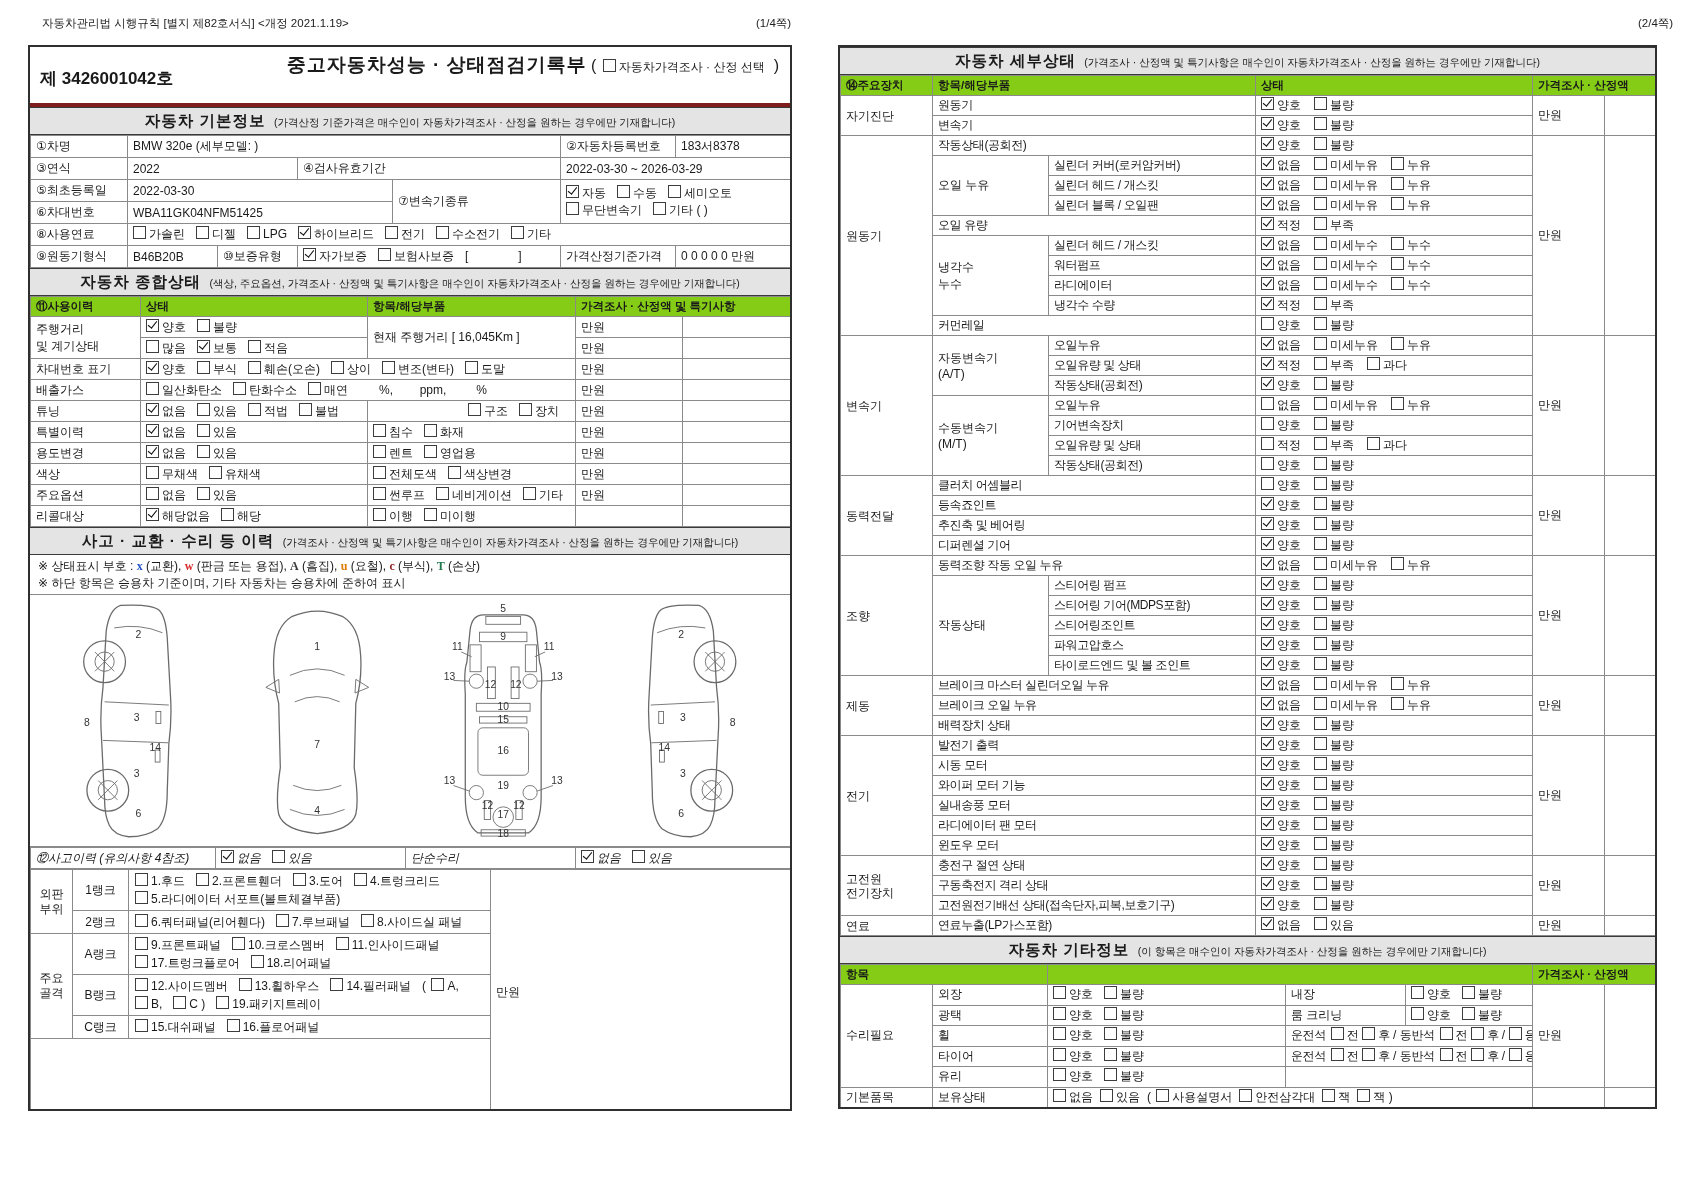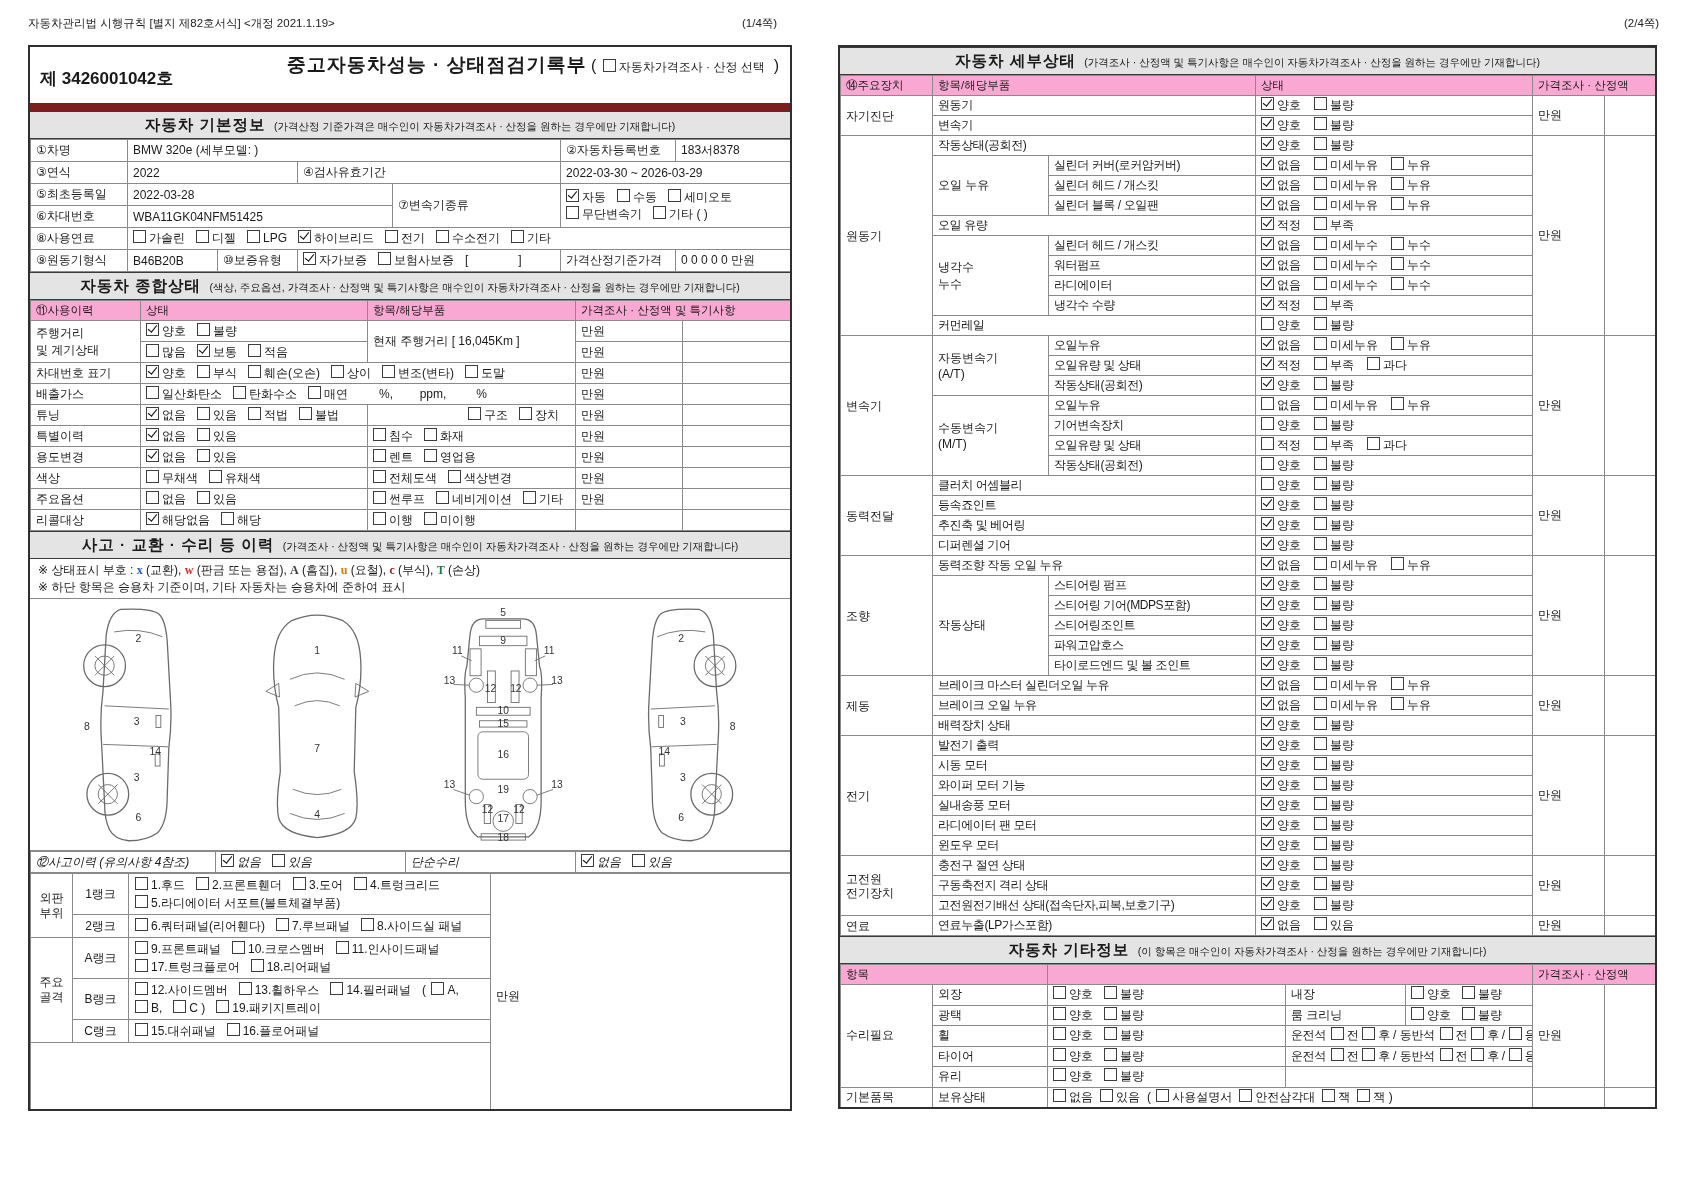--- a/index.html
+++ b/index.html
@@ -5,7 +5,7 @@
   html,body{margin:0;padding:0;background:#fff;}
   body{font-family:"Liberation Sans","DejaVu Sans",sans-serif;color:#1a1a1a;}
   .canvas{position:relative;width:1684px;height:1190px;background:#ffffff;overflow:hidden;}
-  .topnote{position:absolute;top:16px;font-size:11.5px;color:#222;white-space:nowrap;}
+  .topnote{position:absolute;top:16px;font-size:11.5px;color:#222;white-space:nowrap;margin-left:14px;}
   .tn-left{left:28px;}
   .tn-p1{left:742px;}
   .tn-p2{left:1624px;}

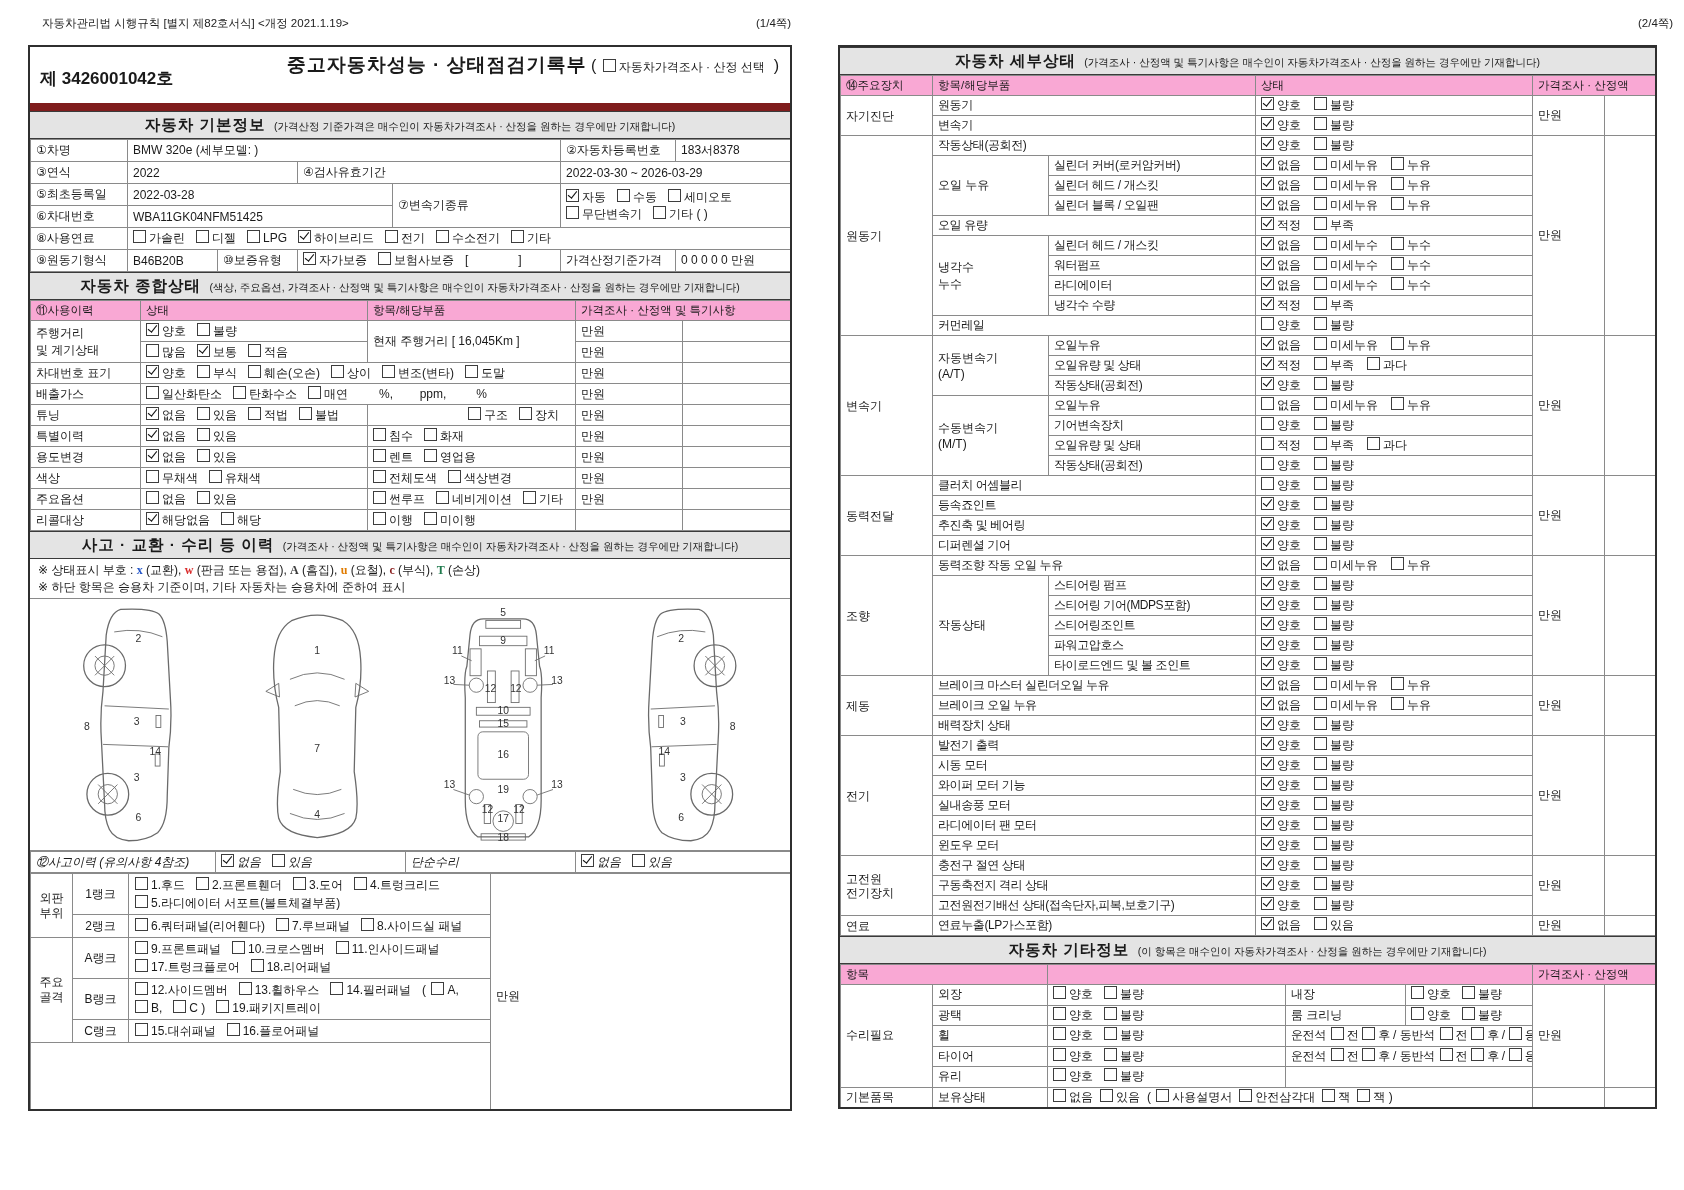--- a/index.html
+++ b/index.html
@@ -13,7 +13,7 @@
   .page-left{left:28px;top:45px;width:764px;height:1066px;}
   .page-right{left:838px;top:45px;width:819px;height:1064px;}
 
-  .hdrbox{position:relative;height:56px;border-bottom:8px solid #7f1d1d;}
+  .hdrbox{position:relative;height:56px;border-bottom:4px solid #7f1d1d;}
   .docno{position:absolute;left:10px;top:20px;font-weight:bold;font-size:17px;}
   .hdrc{text-align:right;padding-top:5px;}
   .doc-title{font-size:19px;font-weight:bold;letter-spacing:1px;}

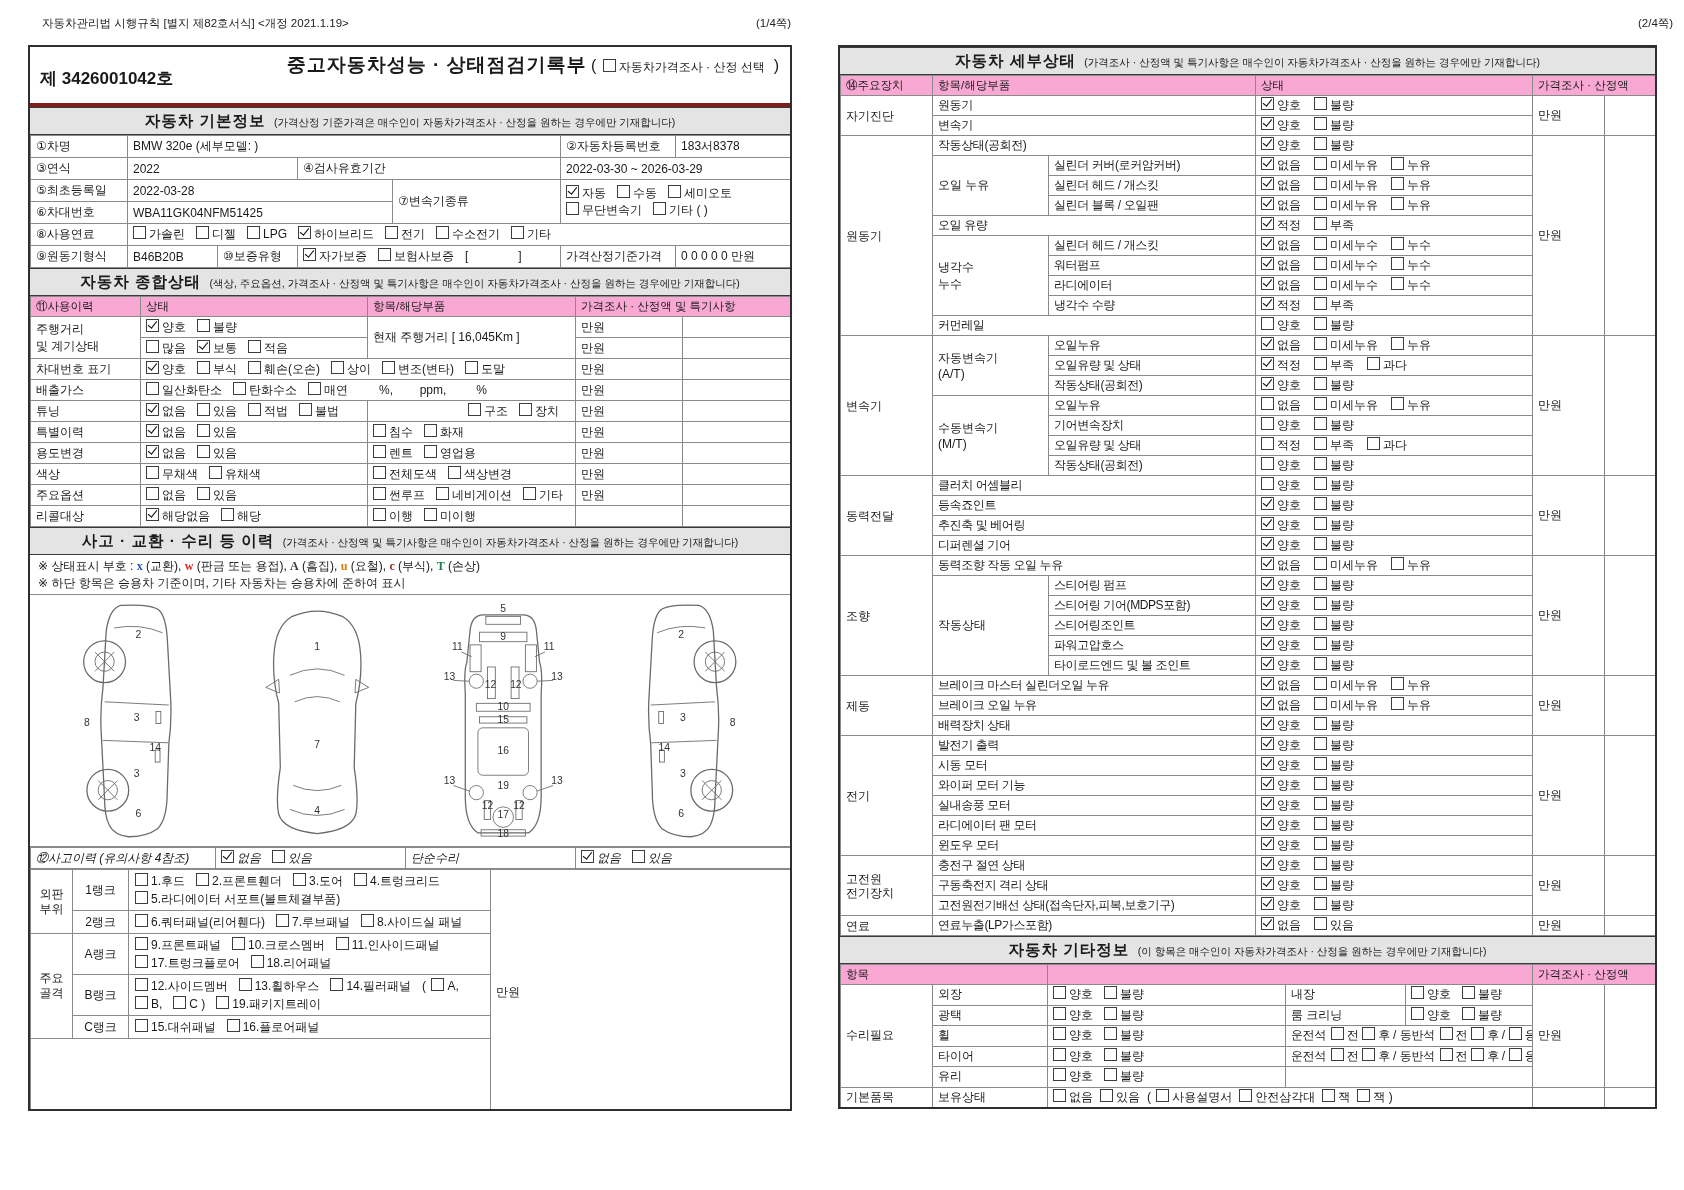--- a/index.html
+++ b/index.html
@@ -25,7 +25,7 @@
 
   table.t{border-collapse:collapse;table-layout:fixed;width:100%;}
   table.t td,table.t th{border:1px solid #8a8a8a;font-size:12px;padding:0 5px;overflow:hidden;white-space:nowrap;text-align:left;vertical-align:middle;}
-  table.t th{background:#f9a8d4;font-weight:normal;font-size:11.5px;height:19px;}
+  table.t th{background:#84cc16;font-weight:bold;font-size:11.5px;height:19px;}
   .lab{padding-left:6px;}
   .basic td{height:21px;}
   .overall td{height:20px;}

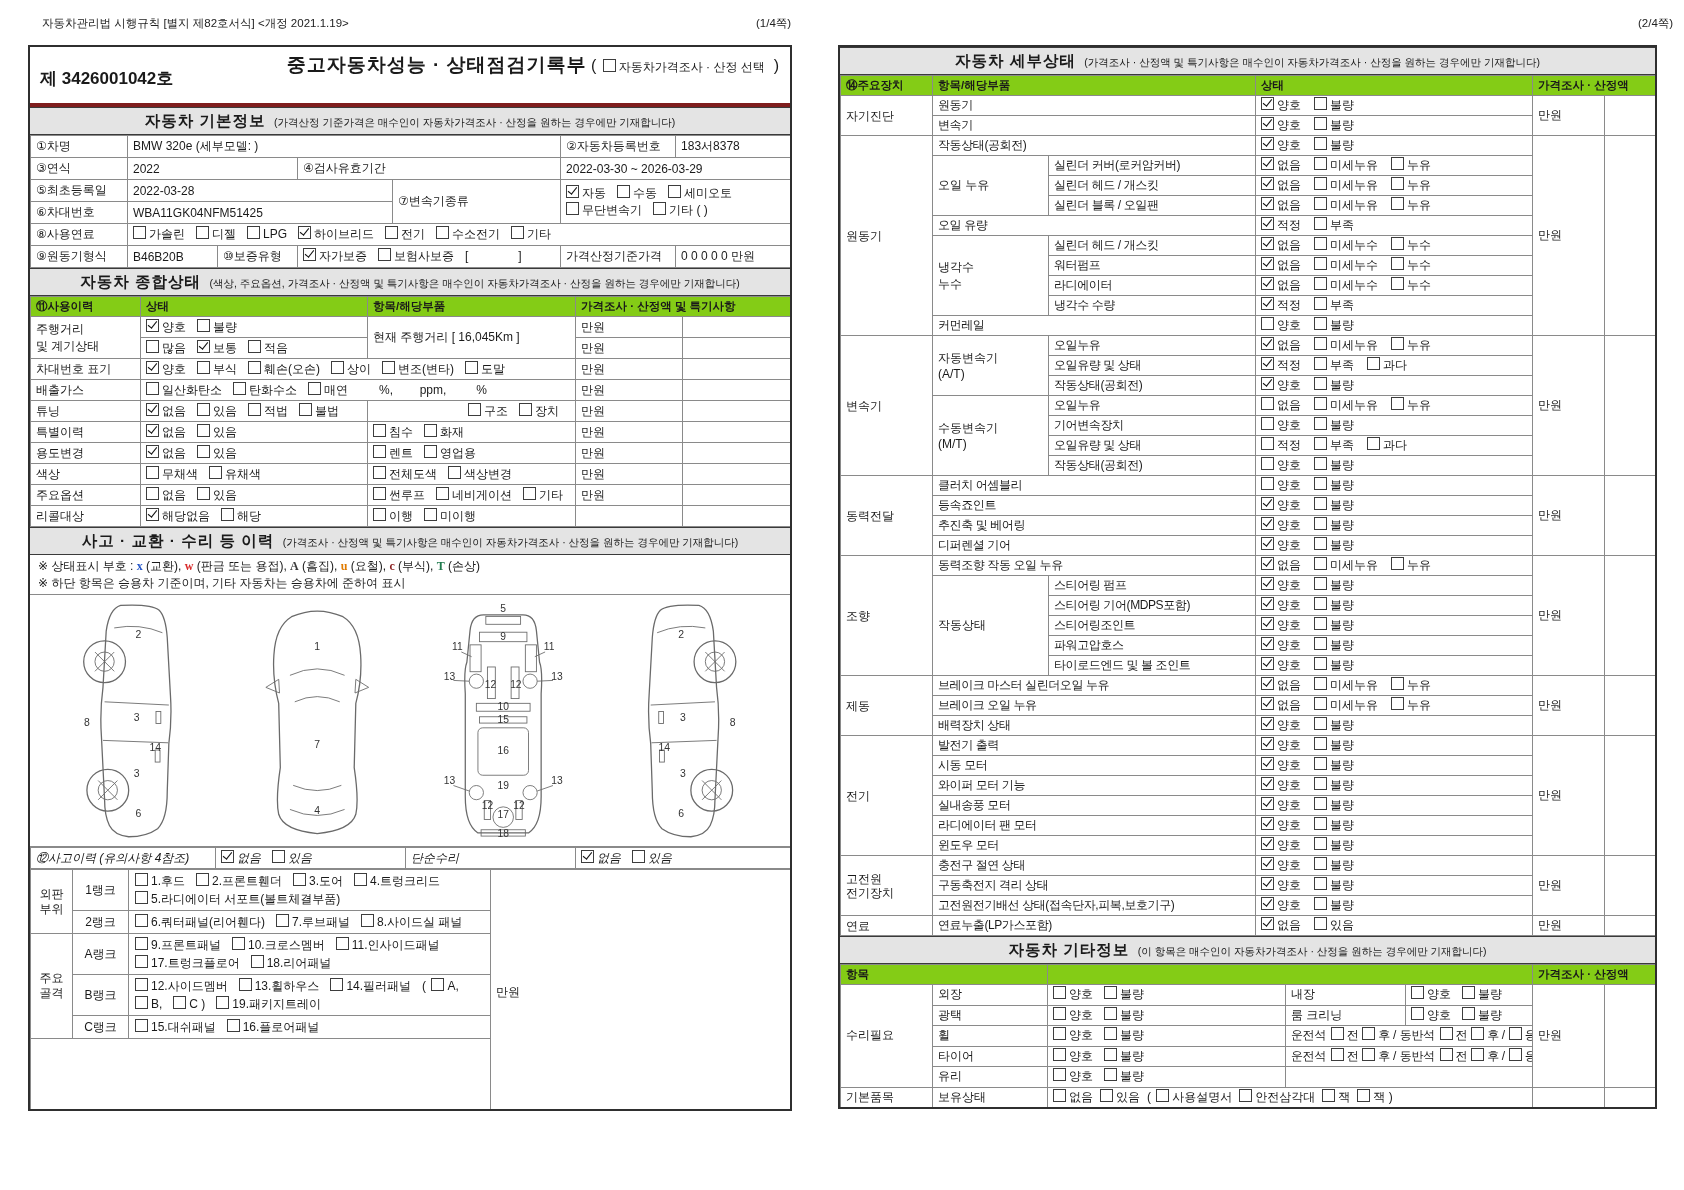--- a/index.html
+++ b/index.html
@@ -111,7 +111,7 @@
       </tr>
       <tr>
         <td class="lab">⑤최초등록일</td>
-        <td colspan="3">2022-03-28</td>
+        <td colspan="3">2022-03-30</td>
         <td rowspan="2" class="lab">⑦변속기종류</td>
         <td colspan="2" rowspan="2">
           <div><span class="opt"><span class="cb on"></span><span class="ol">자동</span></span><span class="opt"><span class="cb"></span><span class="ol">수동</span></span><span class="opt"><span class="cb"></span><span class="ol">세미오토</span></span></div>

